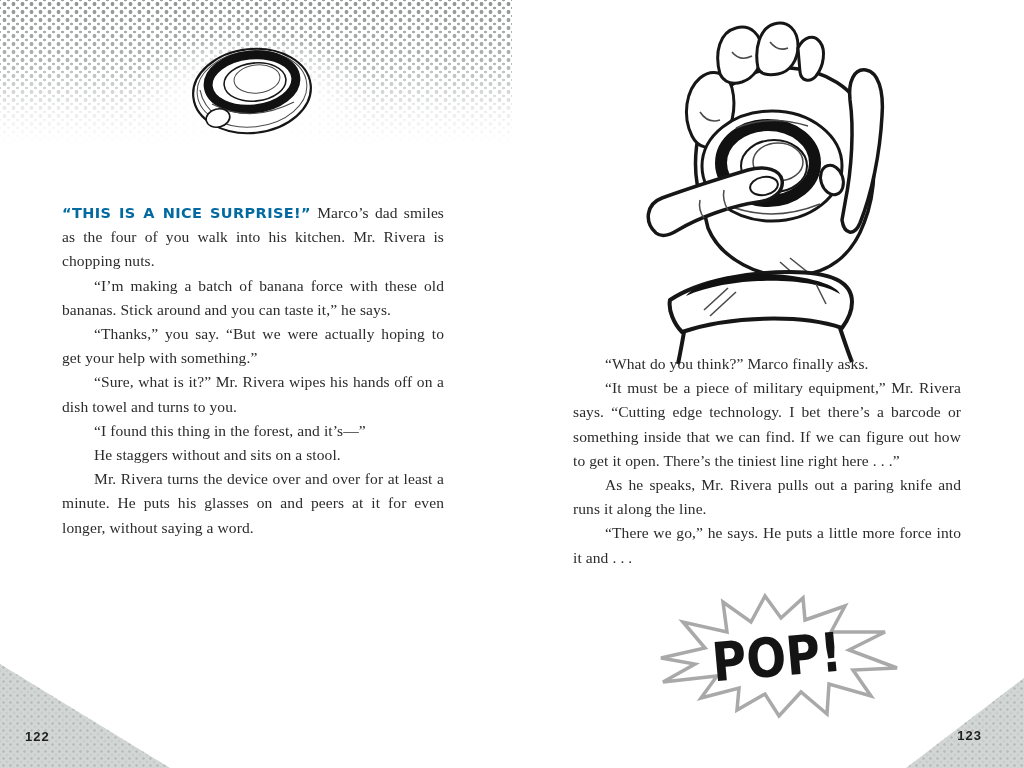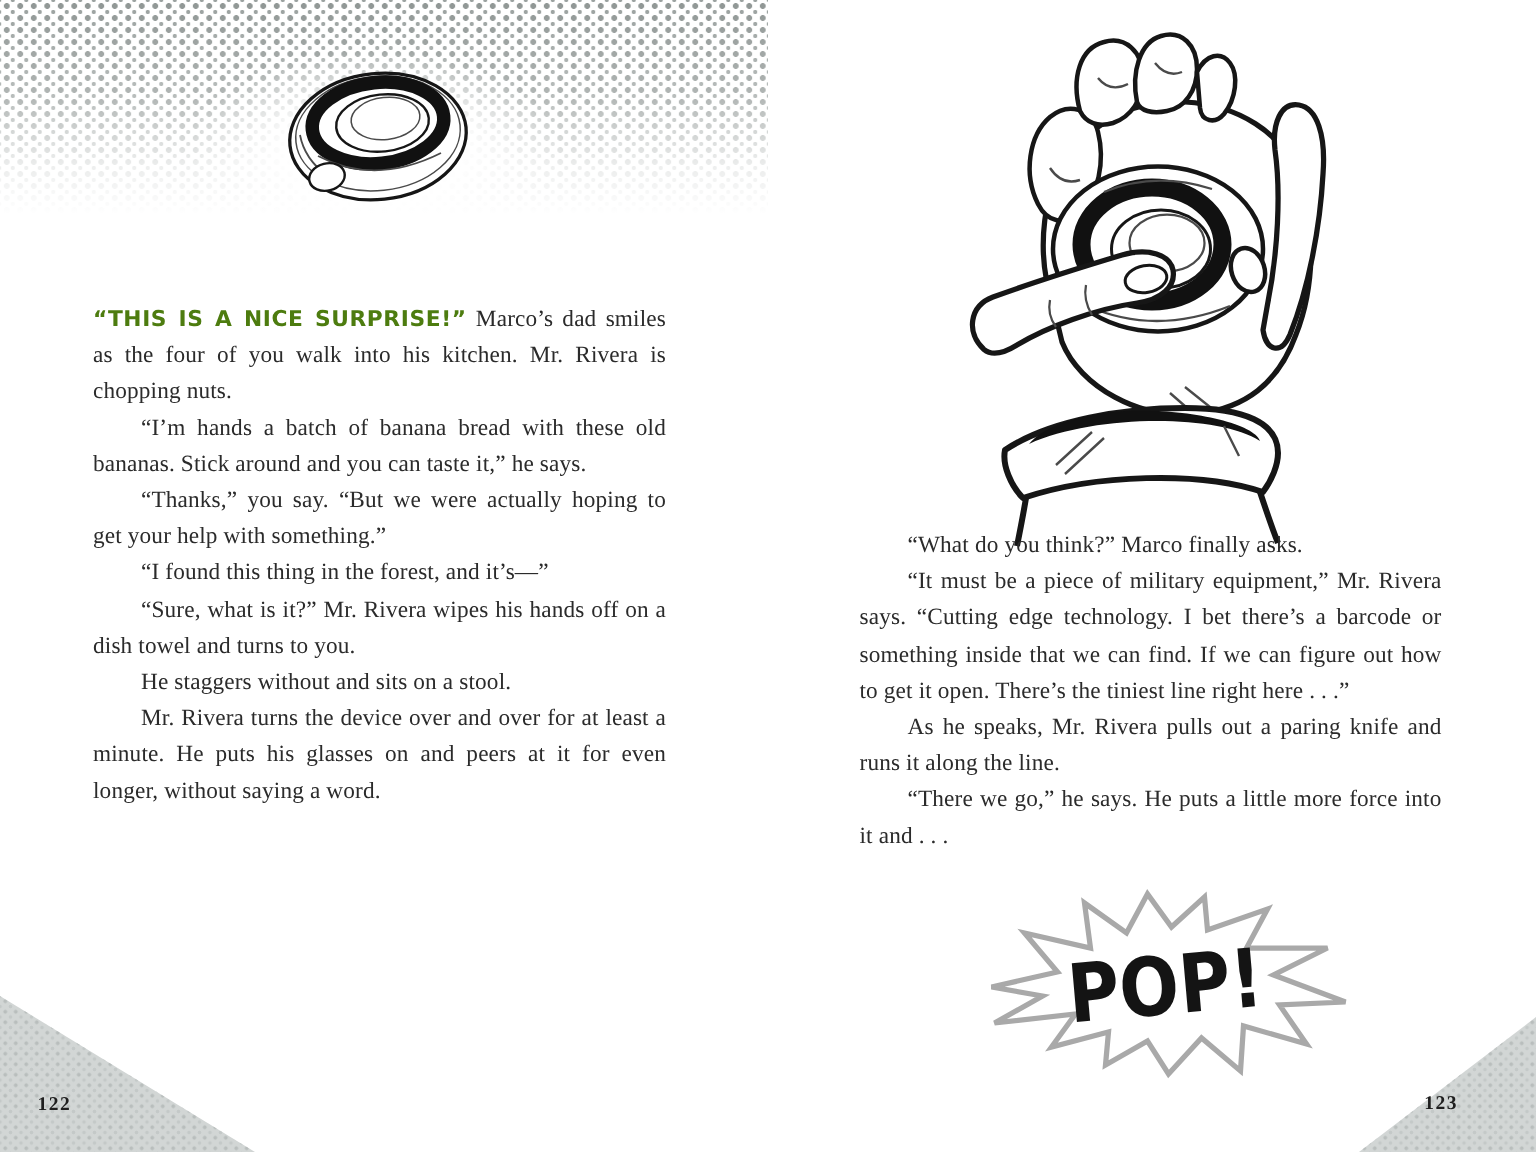--- a/index.html
+++ b/index.html
@@ -48,7 +48,7 @@
   .col p.no-indent{text-indent:0;}
   .lead{
     font-family:"DejaVu Sans",sans-serif;font-weight:bold;font-size:14.5px;
-    letter-spacing:.4px;color:#4d7c0f;
+    letter-spacing:.4px;color:#0369a1;
   }
   
   .device-svg{position:absolute;left:190px;top:42px;}

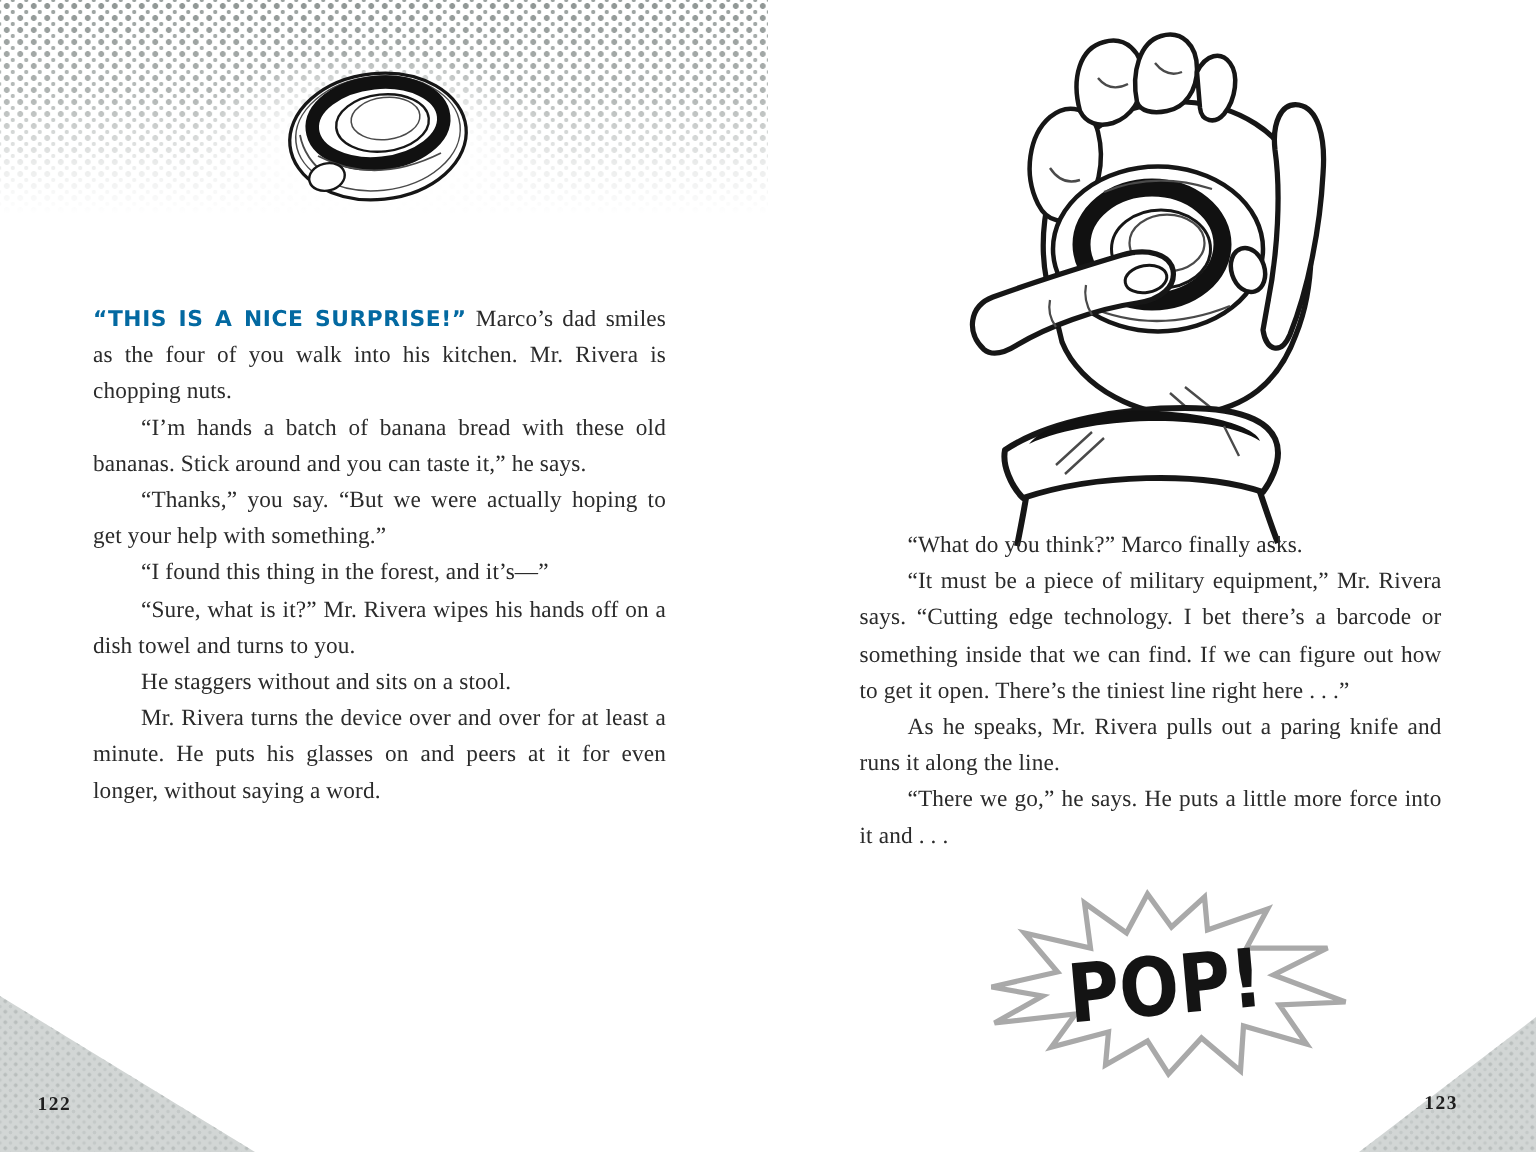--- a/index.html
+++ b/index.html
@@ -81,7 +81,7 @@
         <span class="lead">“THIS IS A NICE SURPRISE!”</span>
         <span>Marco’s dad smiles as the four of you walk into his kitchen. Mr. Rivera is chopping nuts.</span>
       </p>
-      <p>“I’m hands a batch of banana bread with these old bananas. Stick around and you can taste it,” he says.</p>
+      <p>“I’m making a batch of banana force with these old bananas. Stick around and you can taste it,” he says.</p>
       <p>“Thanks,” you say. “But we were actually hoping to get your help with something.”</p>
       <p>“I found this thing in the forest, and it’s—”</p>
       <p>“Sure, what is it?” Mr. Rivera wipes his hands off on a dish towel and turns to you.</p>

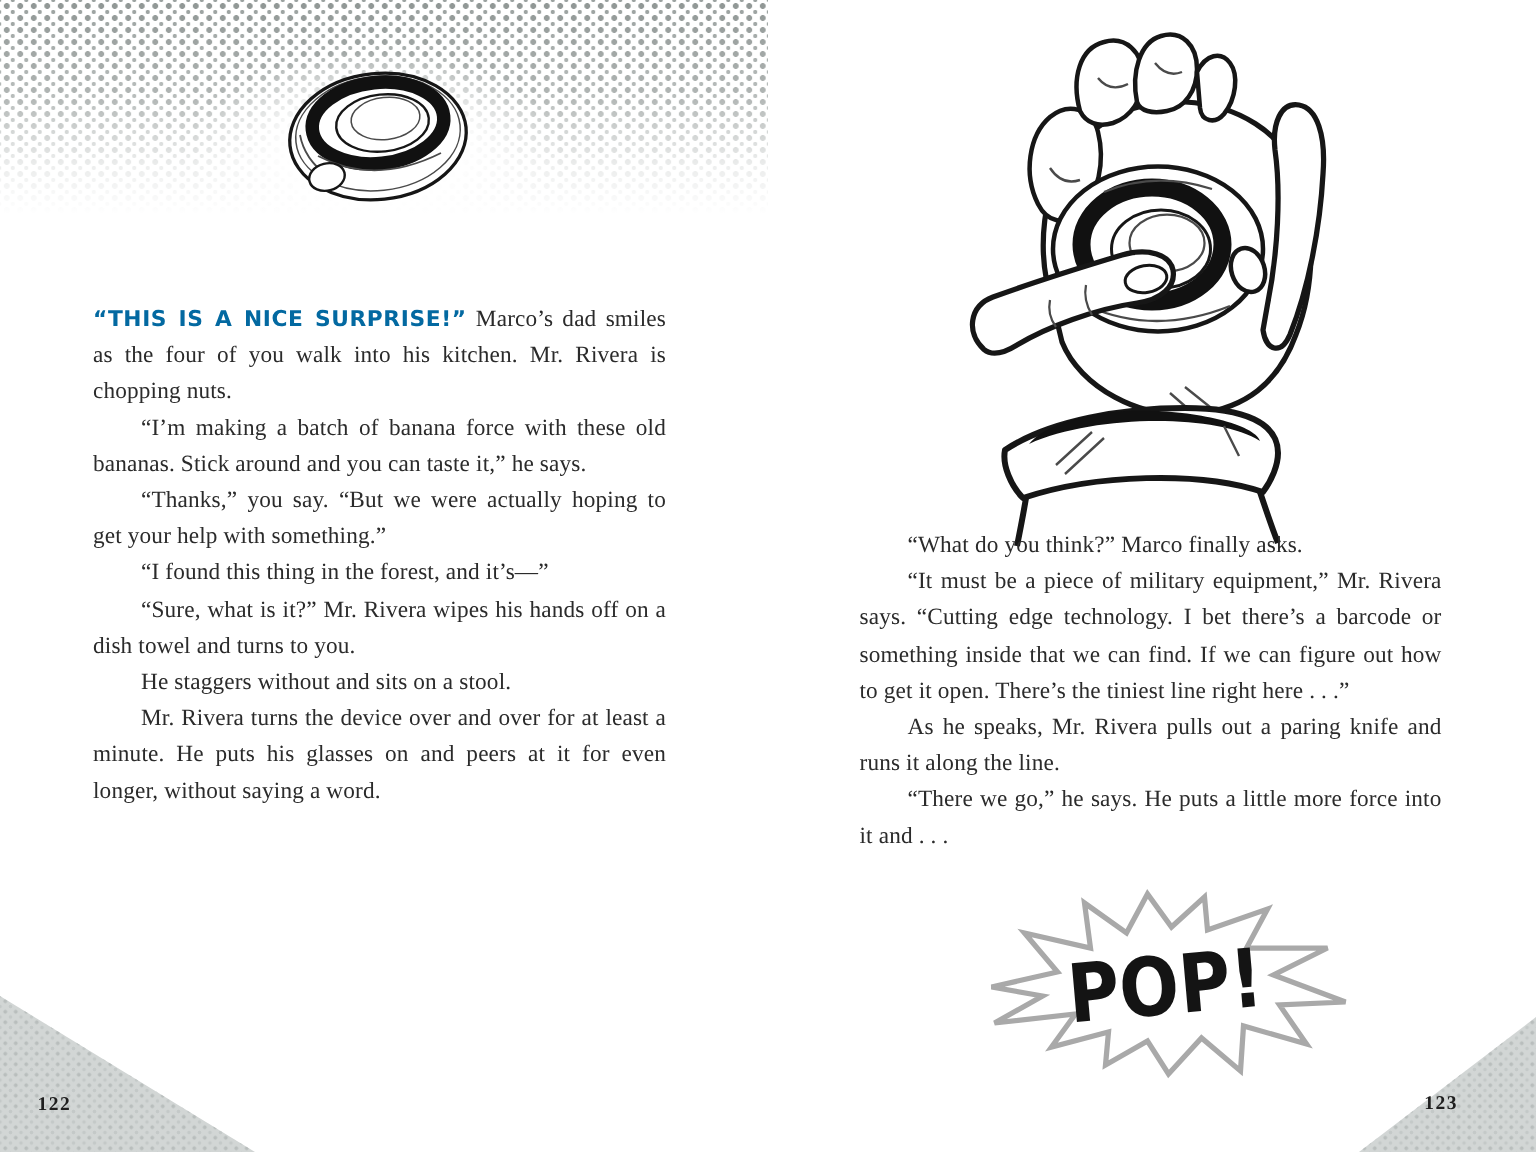--- a/index.html
+++ b/index.html
@@ -83,8 +83,8 @@
       </p>
       <p>“I’m making a batch of banana force with these old bananas. Stick around and you can taste it,” he says.</p>
       <p>“Thanks,” you say. “But we were actually hoping to get your help with something.”</p>
+      <p>“Sure, what is it?” Mr. Rivera wipes his hands off on a dish towel and turns to you.</p>
       <p>“I found this thing in the forest, and it’s—”</p>
-      <p>“Sure, what is it?” Mr. Rivera wipes his hands off on a dish towel and turns to you.</p>
       <p>He staggers without and sits on a stool.</p>
       <p>Mr. Rivera turns the device over and over for at least a minute. He puts his glasses on and peers at it for even longer, without saying a word.</p>
     </div>

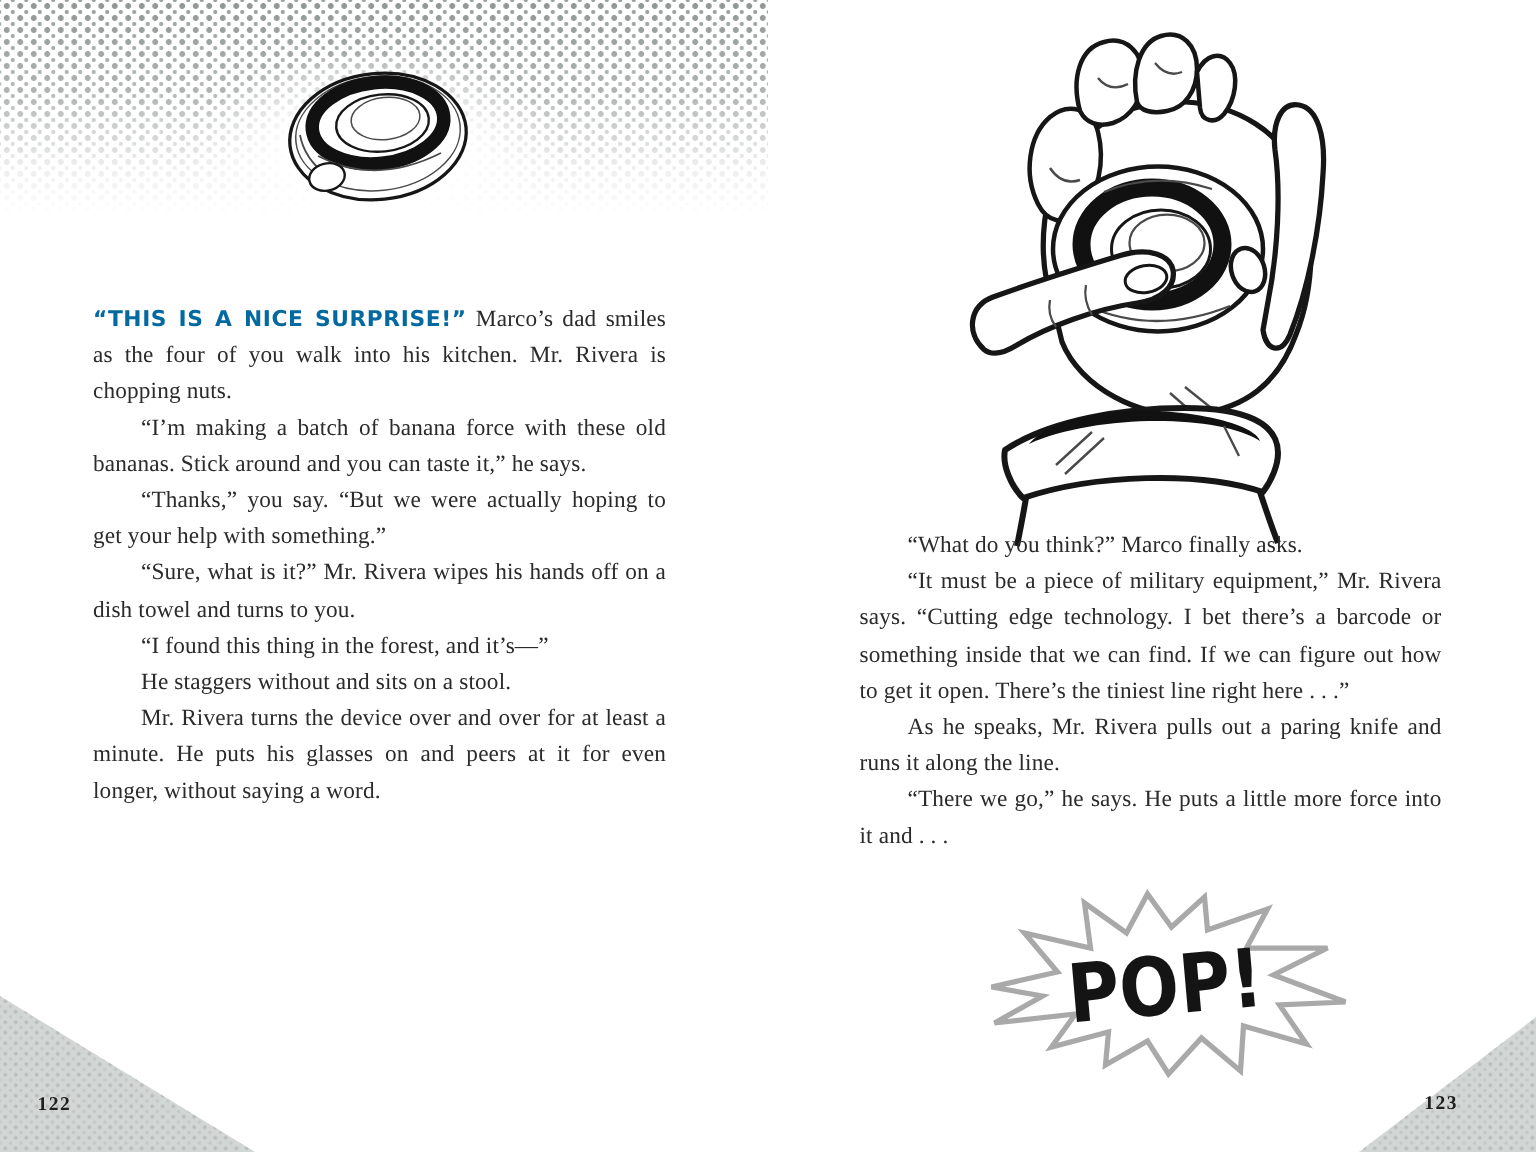--- a/index.html
+++ b/index.html
@@ -32,7 +32,7 @@
   .corner.right{right:0;width:118px;height:90px;clip-path:polygon(100% 0,100% 100%,0 100%);}
   
   .pagenum{
-    position:absolute;font-family:Liberation Serif, serif;font-weight:bold;
+    position:absolute;font-family:Liberation Sans, sans-serif;font-weight:bold;
     font-size:13px;letter-spacing:1px;color:#1f1f1f;
   }
   .pagenum.pn-left{left:25px;bottom:24px;}

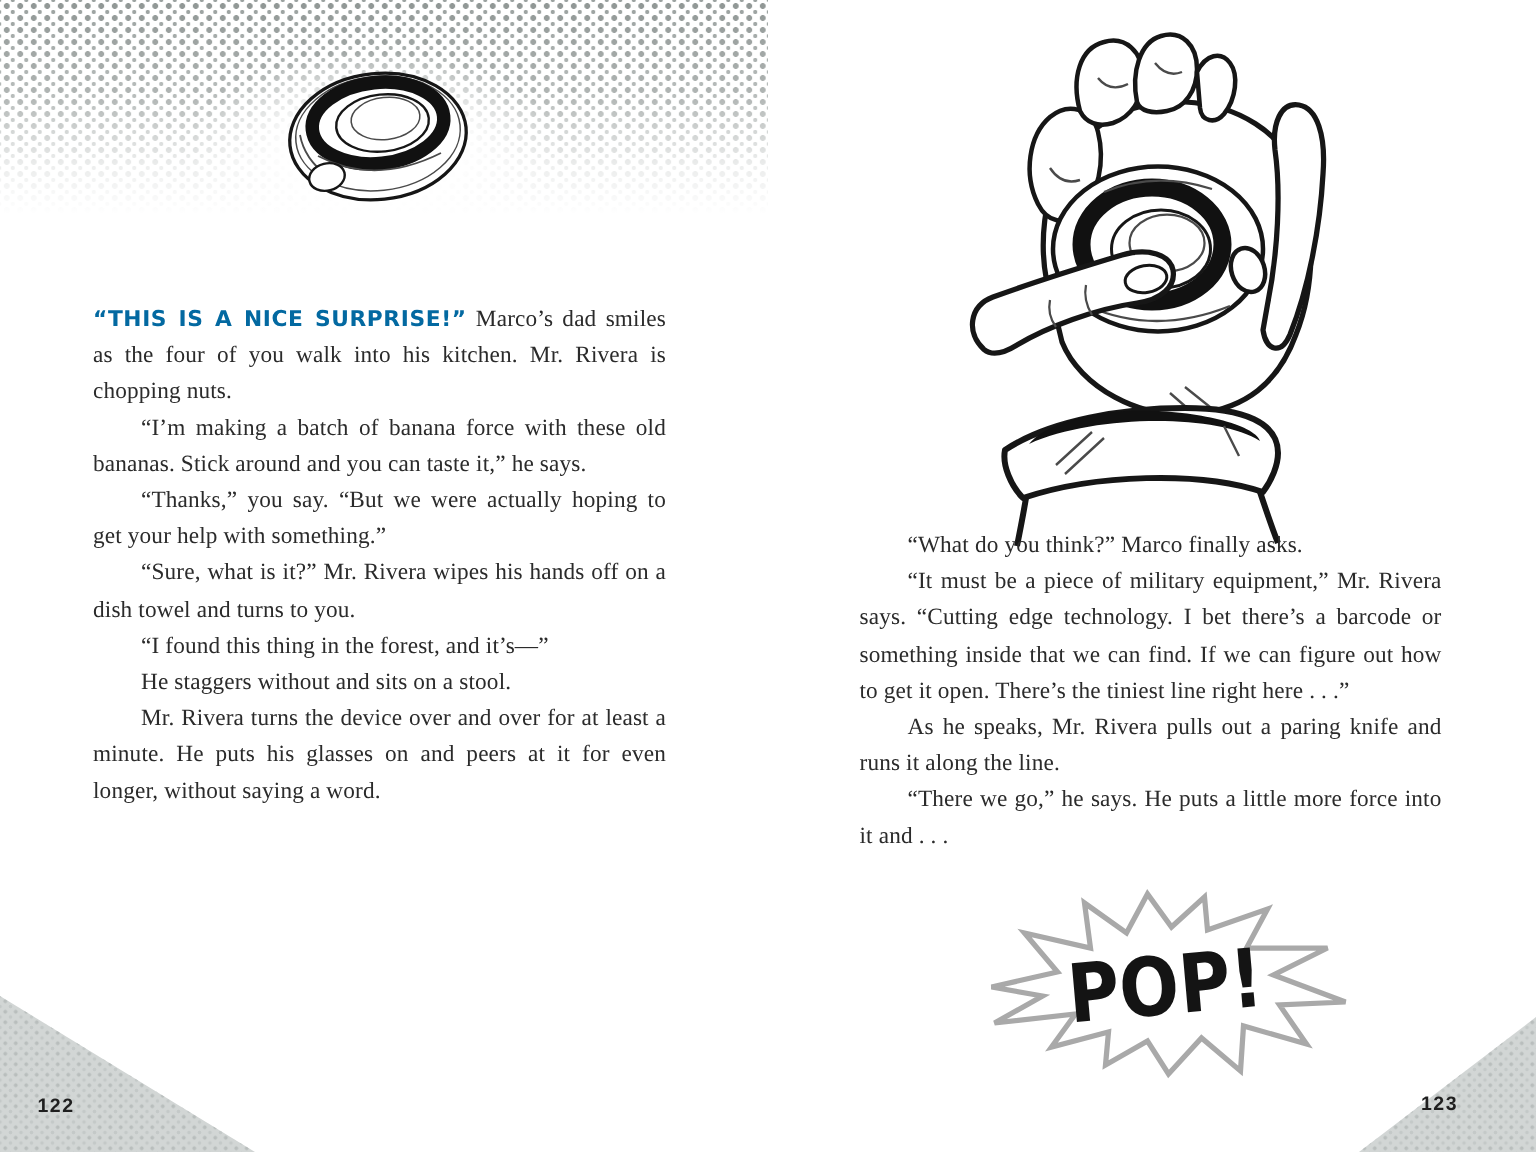--- a/index.html
+++ b/index.html
@@ -36,7 +36,7 @@
     font-size:13px;letter-spacing:1px;color:#1f1f1f;
   }
   .pagenum.pn-left{left:25px;bottom:24px;}
-  .pagenum.pn-right{right:52px;bottom:25px;margin-left:12px;}
+  .pagenum.pn-right{right:42px;bottom:25px;margin-left:12px;}
   
   .col{position:absolute;}
   .col-left{left:62px;top:201px;width:382px;}

